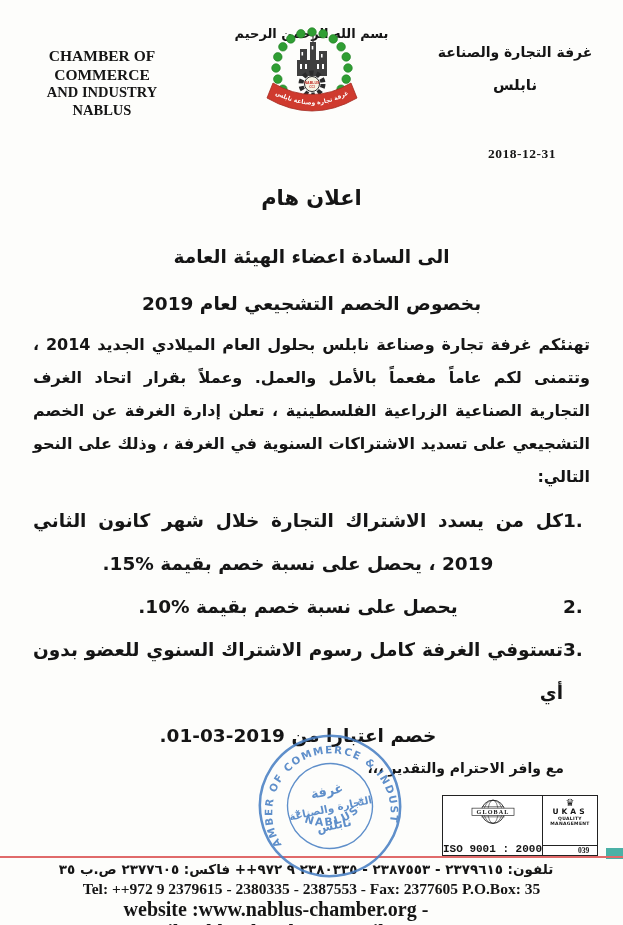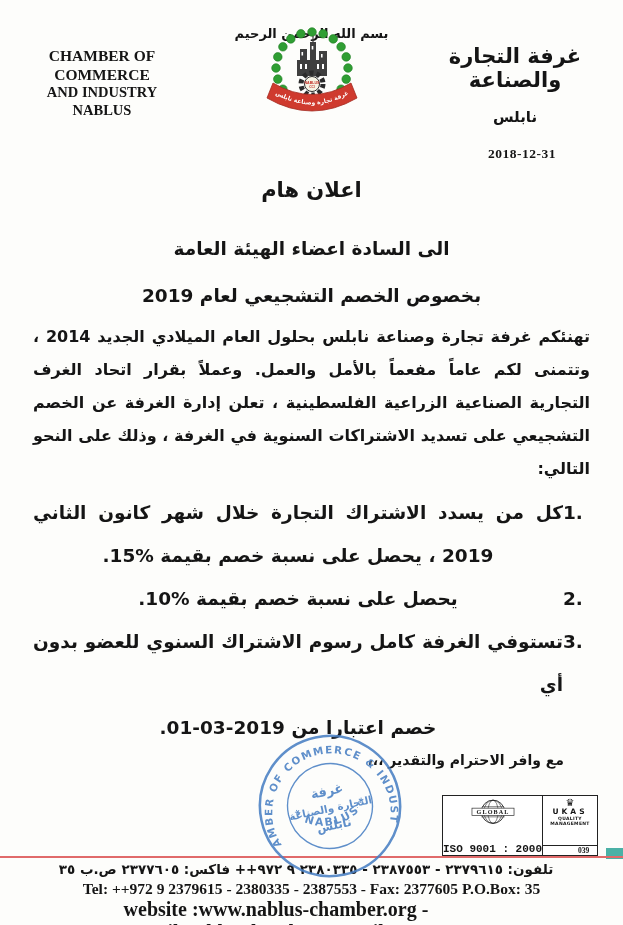--- a/index.html
+++ b/index.html
@@ -23,7 +23,7 @@
   .org-en .l2,.org-en .l3{font-size:14.5px;}
   .logo{position:absolute;top:24px;left:255px;width:116px;height:102px;}
   .org-ar{position:absolute;top:44px;right:2px;width:212px;text-align:center;direction:rtl;}
-  .org-ar .title{font-size:21px;}
+  .org-ar .title{font-size:14px;}
   .org-ar .city{font-size:15px;margin-top:16px;}
 
   

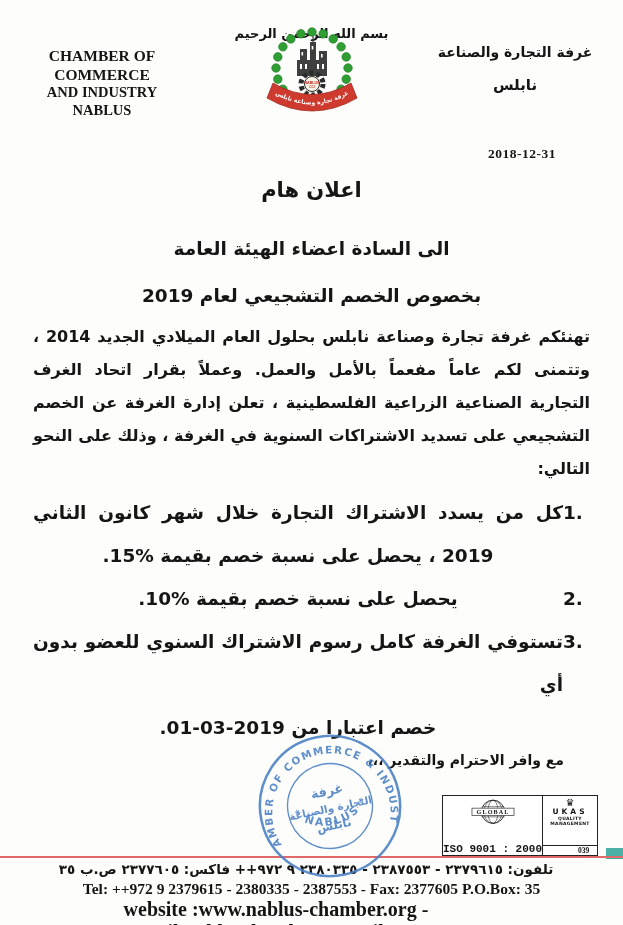--- a/index.html
+++ b/index.html
@@ -31,7 +31,7 @@
   .date-row{text-align:right;padding-right:34px;
             font-family:"Liberation Serif","DejaVu Serif",serif;
             font-size:13.5px;letter-spacing:.5px;}
-  .t-main{margin-top:16px;text-align:center;font-size:21px;direction:rtl;}
+  .t-main{margin-top:24px;text-align:center;font-size:21px;direction:rtl;}
   .t-sub1{margin-top:36px;text-align:center;font-size:18.5px;direction:rtl;}
   .t-sub2{margin-top:26px;text-align:center;font-size:18.5px;direction:rtl;}
   .intro{margin-top:14px;direction:rtl;text-align:justify;

